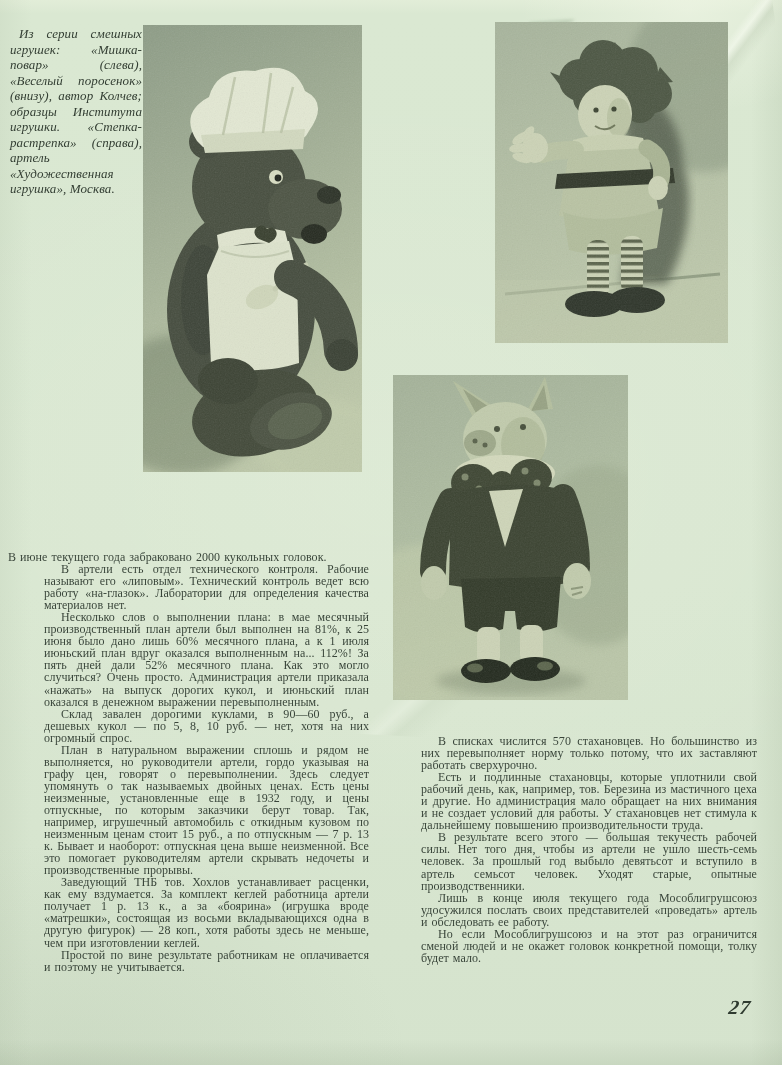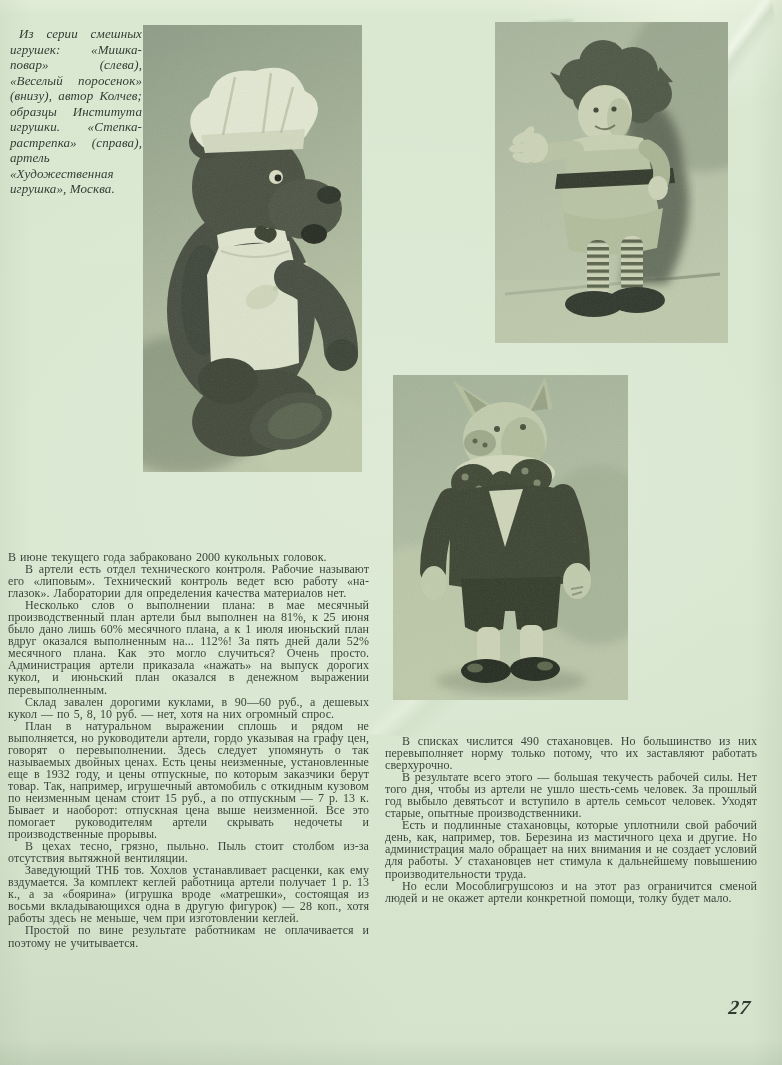--- a/index.html
+++ b/index.html
@@ -54,7 +54,7 @@
   .col-left{left:8px;top:551px;width:361px;}
   .col-right{left:385px;top:735px;width:372px;}
   .para{margin:0;}
-  .para.indent{text-indent:17px;}
+  .para.indent{text-indent:17px;margin-left:36px;}
 
   .pageno{
     position:absolute;left:729px;top:996px;

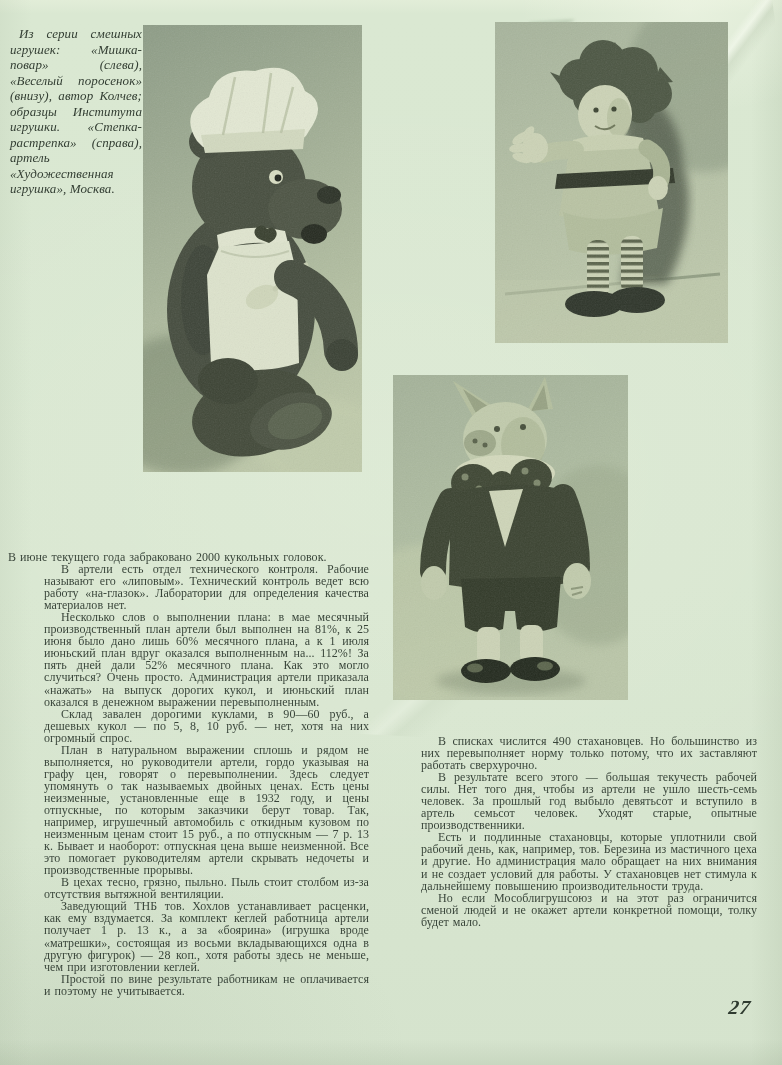--- a/index.html
+++ b/index.html
@@ -287,7 +287,7 @@
       <p class="para indent">Простой по вине результате работникам не оплачивается и поэтому не учитывается.</p>
     </div>
   <div class="col col-right">
-      <p class="para indent">В списках числится 490 стахановцев. Но большинство из них перевыполняет норму только потому, что их заставляют работать сверхурочно.</p>
+      <p class="para indent">В списках числится 570 стахановцев. Но большинство из них перевыполняет норму только потому, что их заставляют работать сверхурочно.</p>
       <p class="para indent">В результате всего этого — большая текучесть рабочей силы. Нет того дня, чтобы из артели не ушло шесть-семь человек. За прошлый год выбыло девятьсот и вступило в артель семьсот человек. Уходят старые, опытные производственники.</p>
       <p class="para indent">Есть и подлинные стахановцы, которые уплотнили свой рабочий день, как, например, тов. Березина из мастичного цеха и другие. Но администрация мало обращает на них внимания и не создает условий для работы. У стахановцев нет стимула к дальнейшему повышению производительности труда.</p>
       <p class="para indent">Но если Мособлигрушсоюз и на этот раз ограничится сменой людей и не окажет артели конкретной помощи, толку будет мало.</p>

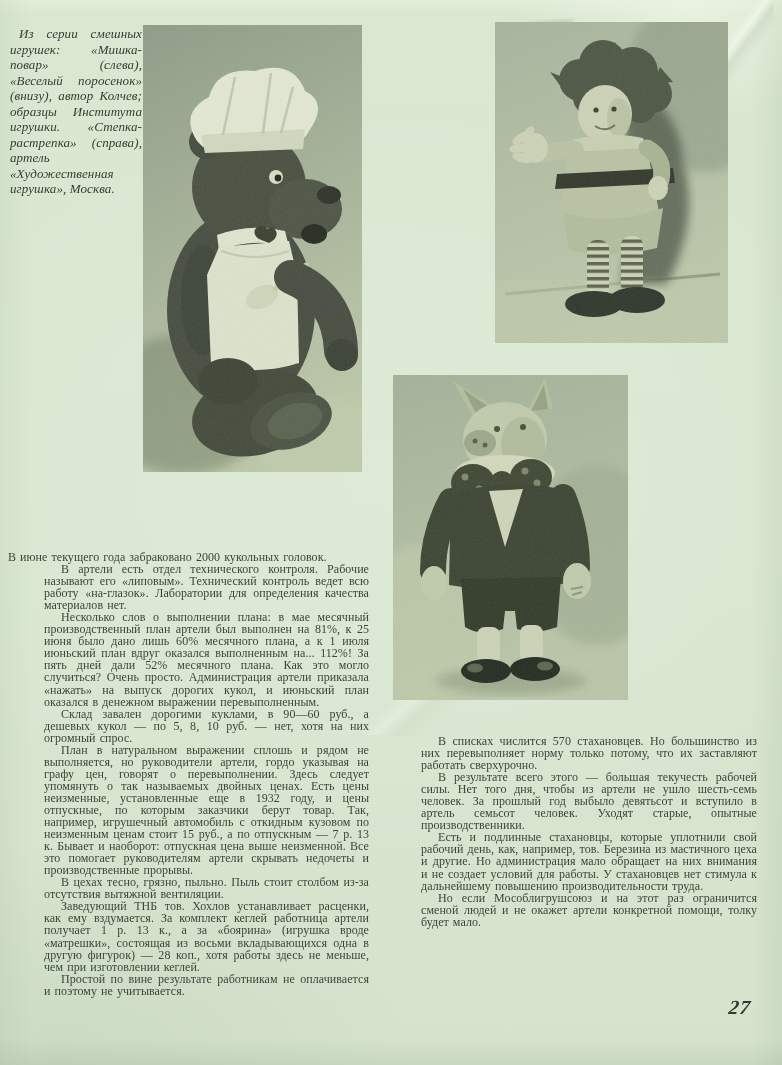--- a/index.html
+++ b/index.html
@@ -288,8 +288,8 @@
     </div>
   <div class="col col-right">
       <p class="para indent">В списках числится 570 стахановцев. Но большинство из них перевыполняет норму только потому, что их заставляют работать сверхурочно.</p>
+      <p class="para indent">Есть и подлинные стахановцы, которые уплотнили свой рабочий день, как, например, тов. Березина из мастичного цеха и другие. Но администрация мало обращает на них внимания и не создает условий для работы. У стахановцев нет стимула к дальнейшему повышению производительности труда.</p>
       <p class="para indent">В результате всего этого — большая текучесть рабочей силы. Нет того дня, чтобы из артели не ушло шесть-семь человек. За прошлый год выбыло девятьсот и вступило в артель семьсот человек. Уходят старые, опытные производственники.</p>
-      <p class="para indent">Есть и подлинные стахановцы, которые уплотнили свой рабочий день, как, например, тов. Березина из мастичного цеха и другие. Но администрация мало обращает на них внимания и не создает условий для работы. У стахановцев нет стимула к дальнейшему повышению производительности труда.</p>
       <p class="para indent">Но если Мособлигрушсоюз и на этот раз ограничится сменой людей и не окажет артели конкретной помощи, толку будет мало.</p>
     </div>
 

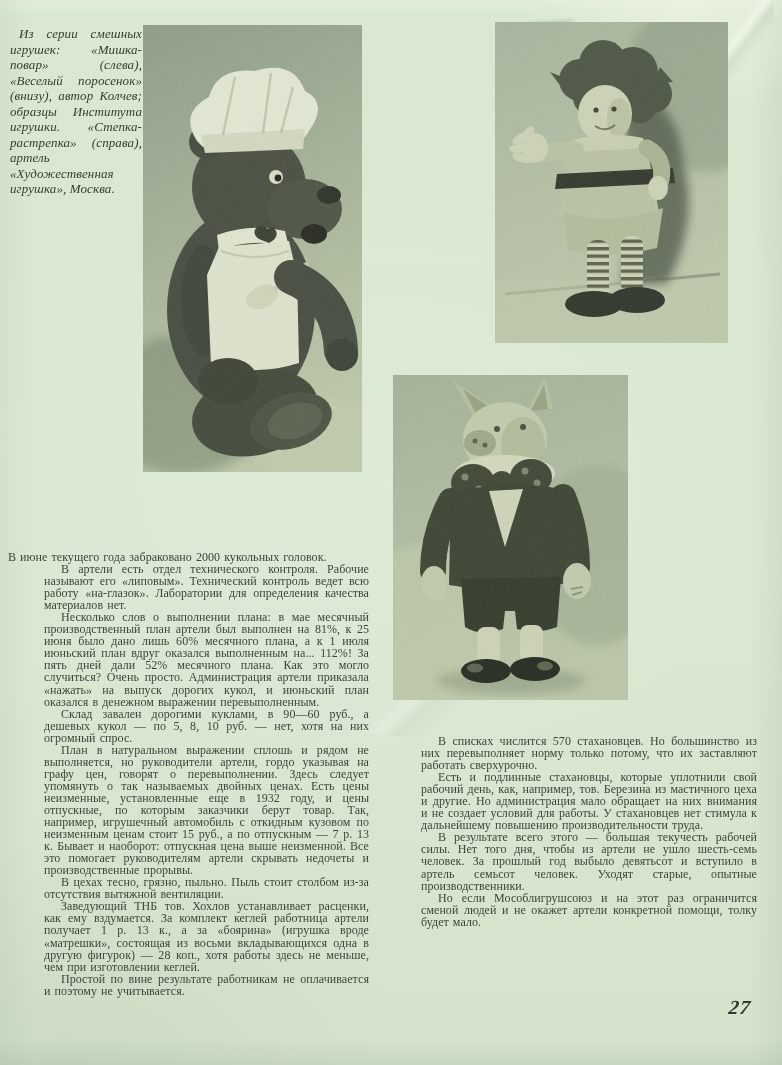--- a/index.html
+++ b/index.html
@@ -282,7 +282,6 @@
       <p class="para indent">Несколько слов о выполнении плана: в мае месячный производственный план артели был выполнен на 81%, к 25 июня было дано лишь 60% месячного плана, а к 1 июля июньский план вдруг оказался выполненным на... 112%! За пять дней дали 52% месячного плана. Как это могло случиться? Очень просто. Администрация артели приказала «нажать» на выпуск дорогих кукол, и июньский план оказался в денежном выражении перевыполненным.</p>
       <p class="para indent">Склад завален дорогими куклами, в 90—60 руб., а дешевых кукол — по 5, 8, 10 руб. — нет, хотя на них огромный спрос.</p>
       <p class="para indent">План в натуральном выражении сплошь и рядом не выполняется, но руководители артели, гордо указывая на графу цен, говорят о перевыполнении. Здесь следует упомянуть о так называемых двойных ценах. Есть цены неизменные, установленные еще в 1932 году, и цены отпускные, по которым заказчики берут товар. Так, например, игрушечный автомобиль с откидным кузовом по неизменным ценам стоит 15 руб., а по отпускным — 7 р. 13 к. Бывает и наоборот: отпускная цена выше неизменной. Все это помогает руководителям артели скрывать недочеты и производственные прорывы.</p>
-      <p class="para indent">В цехах тесно, грязно, пыльно. Пыль стоит столбом из-за отсутствия вытяжной вентиляции.</p>
       <p class="para indent">Заведующий ТНБ тов. Хохлов устанавливает расценки, как ему вздумается. За комплект кеглей работница артели получает 1 р. 13 к., а за «боярина» (игрушка вроде «матрешки», состоящая из восьми вкладывающихся одна в другую фигурок) — 28 коп., хотя работы здесь не меньше, чем при изготовлении кеглей.</p>
       <p class="para indent">Простой по вине результате работникам не оплачивается и поэтому не учитывается.</p>
     </div>

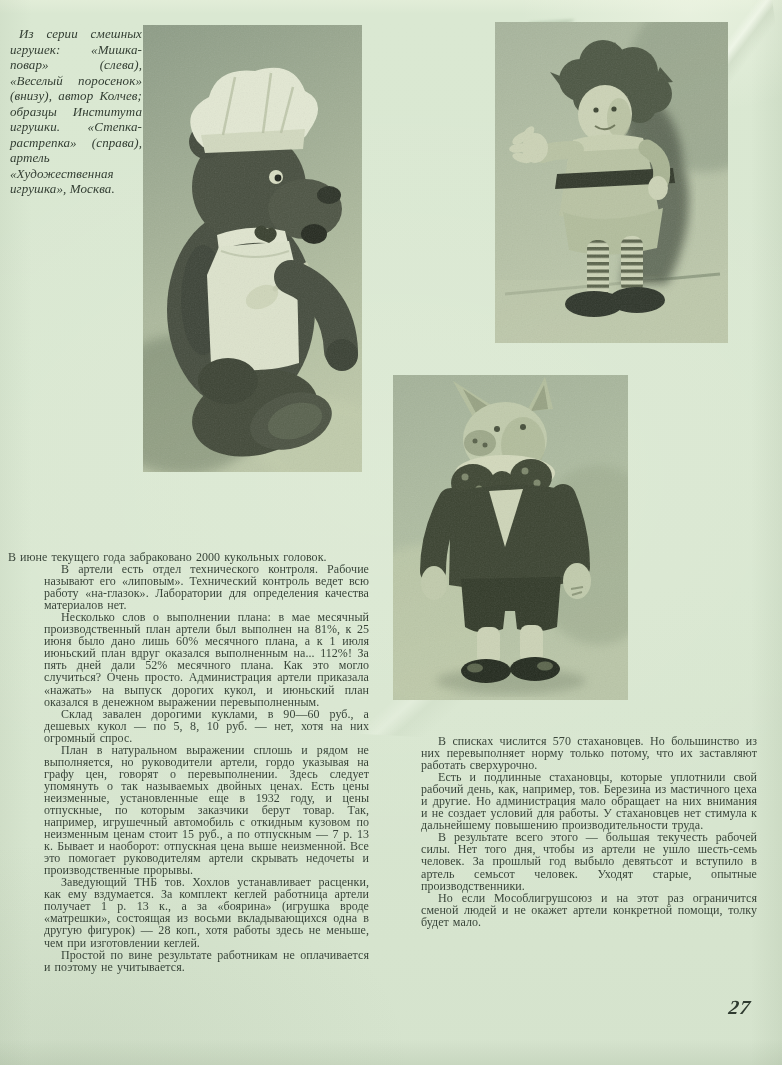--- a/index.html
+++ b/index.html
@@ -289,6 +289,7 @@
       <p class="para indent">В списках числится 570 стахановцев. Но большинство из них перевыполняет норму только потому, что их заставляют работать сверхурочно.</p>
       <p class="para indent">Есть и подлинные стахановцы, которые уплотнили свой рабочий день, как, например, тов. Березина из мастичного цеха и другие. Но администрация мало обращает на них внимания и не создает условий для работы. У стахановцев нет стимула к дальнейшему повышению производительности труда.</p>
       <p class="para indent">В результате всего этого — большая текучесть рабочей силы. Нет того дня, чтобы из артели не ушло шесть-семь человек. За прошлый год выбыло девятьсот и вступило в артель семьсот человек. Уходят старые, опытные производственники.</p>
+      <p class="para indent">Лишь в конце июля текущего года Мособлигрушсоюз удосужился послать своих представителей «проведать» артель и обследовать ее работу.</p>
       <p class="para indent">Но если Мособлигрушсоюз и на этот раз ограничится сменой людей и не окажет артели конкретной помощи, толку будет мало.</p>
     </div>
 

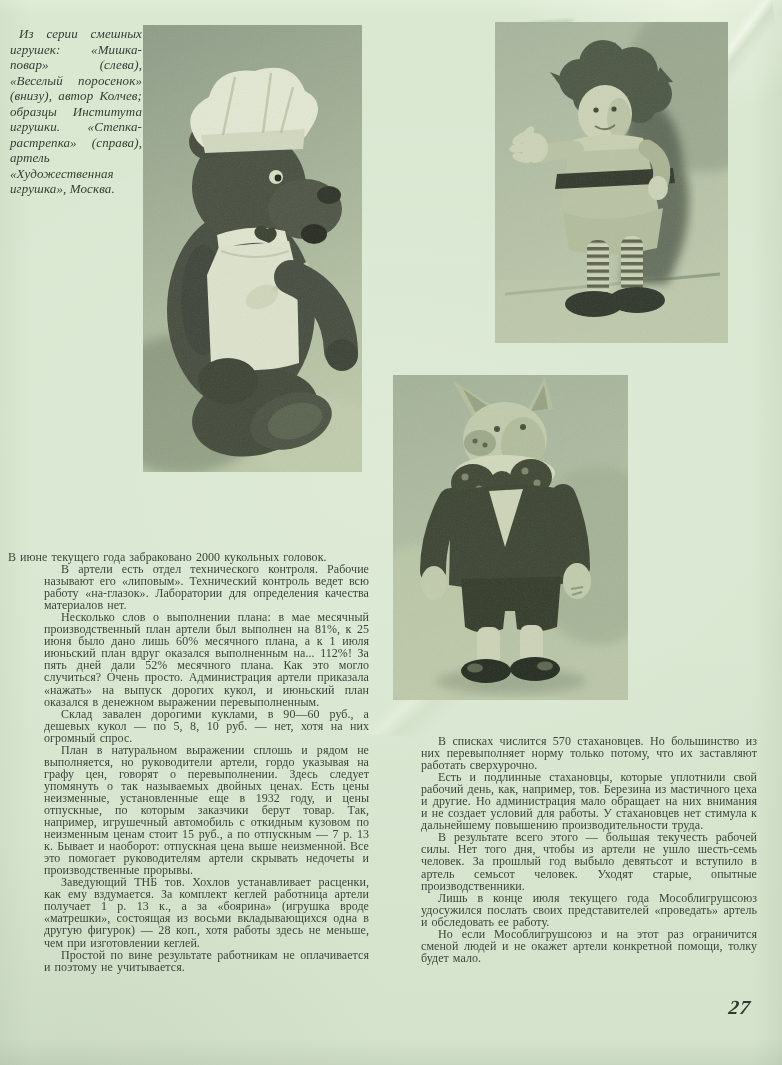--- a/index.html
+++ b/index.html
@@ -290,7 +290,7 @@
       <p class="para indent">Есть и подлинные стахановцы, которые уплотнили свой рабочий день, как, например, тов. Березина из мастичного цеха и другие. Но администрация мало обращает на них внимания и не создает условий для работы. У стахановцев нет стимула к дальнейшему повышению производительности труда.</p>
       <p class="para indent">В результате всего этого — большая текучесть рабочей силы. Нет того дня, чтобы из артели не ушло шесть-семь человек. За прошлый год выбыло девятьсот и вступило в артель семьсот человек. Уходят старые, опытные производственники.</p>
       <p class="para indent">Лишь в конце июля текущего года Мособлигрушсоюз удосужился послать своих представителей «проведать» артель и обследовать ее работу.</p>
-      <p class="para indent">Но если Мособлигрушсоюз и на этот раз ограничится сменой людей и не окажет артели конкретной помощи, толку будет мало.</p>
+      <p class="para indent">Но если Мособлигрушсоюз и на этот раз ограничится сменой людей и не окажет головок конкретной помощи, толку будет мало.</p>
     </div>
 
   <div class="pageno">27</div>

